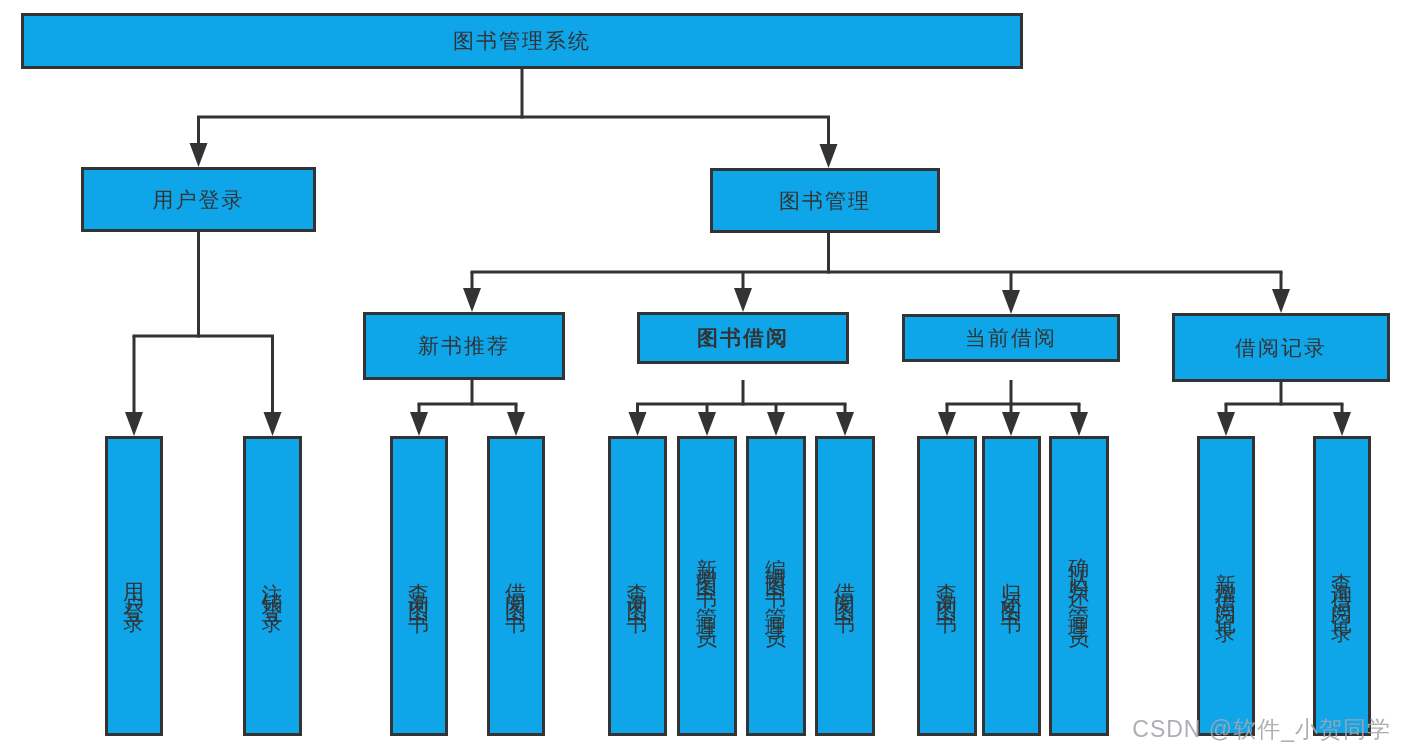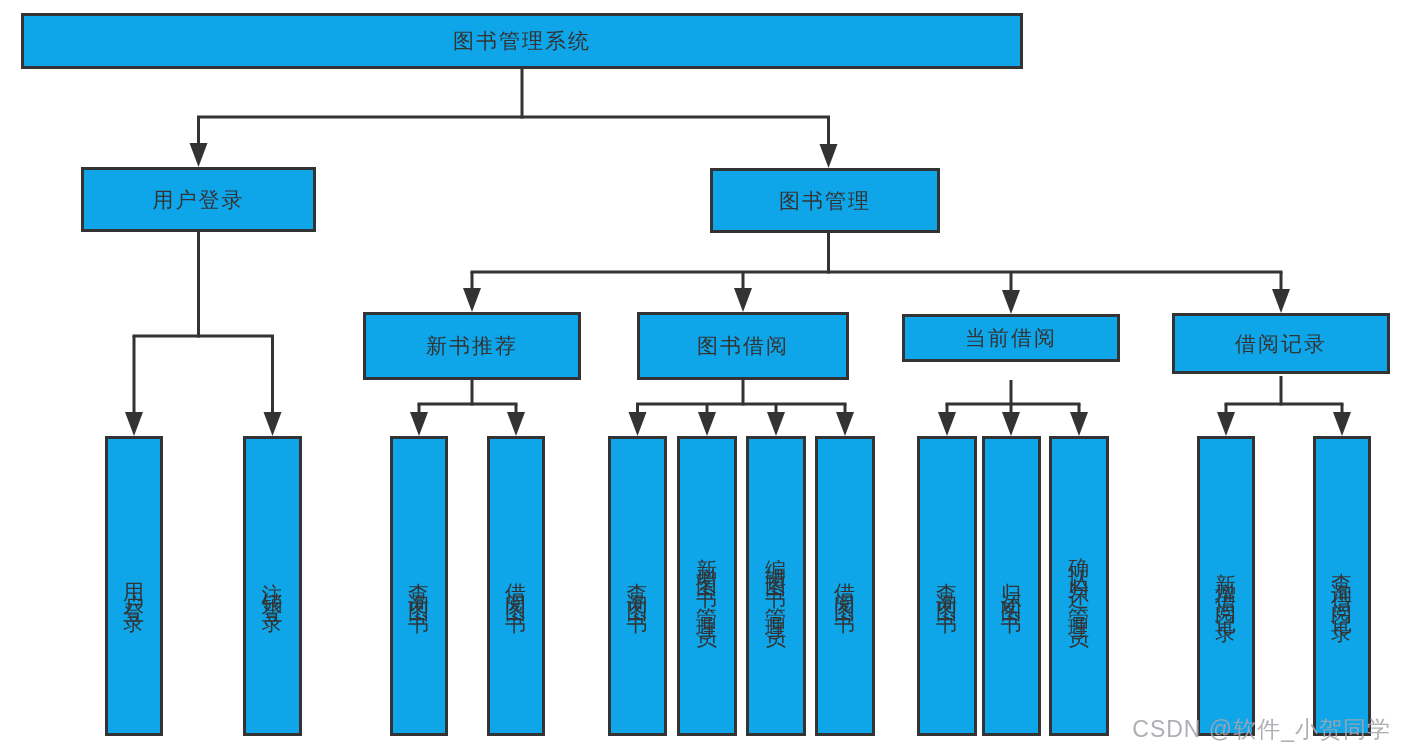--- a/index.html
+++ b/index.html
@@ -152,7 +152,7 @@
     <span class="lbl">图书管理</span>
   </div>
 
-  <div class="node" style="left:363px; top:312px; width:218px; height:68px;">
+  <div class="node" style="left:363px; top:312px; width:202px; height:68px;">
     <span class="lbl">新书推荐</span>
   </div>
   <div class="node" style="left:637px; top:312px; width:212px; height:68px;">

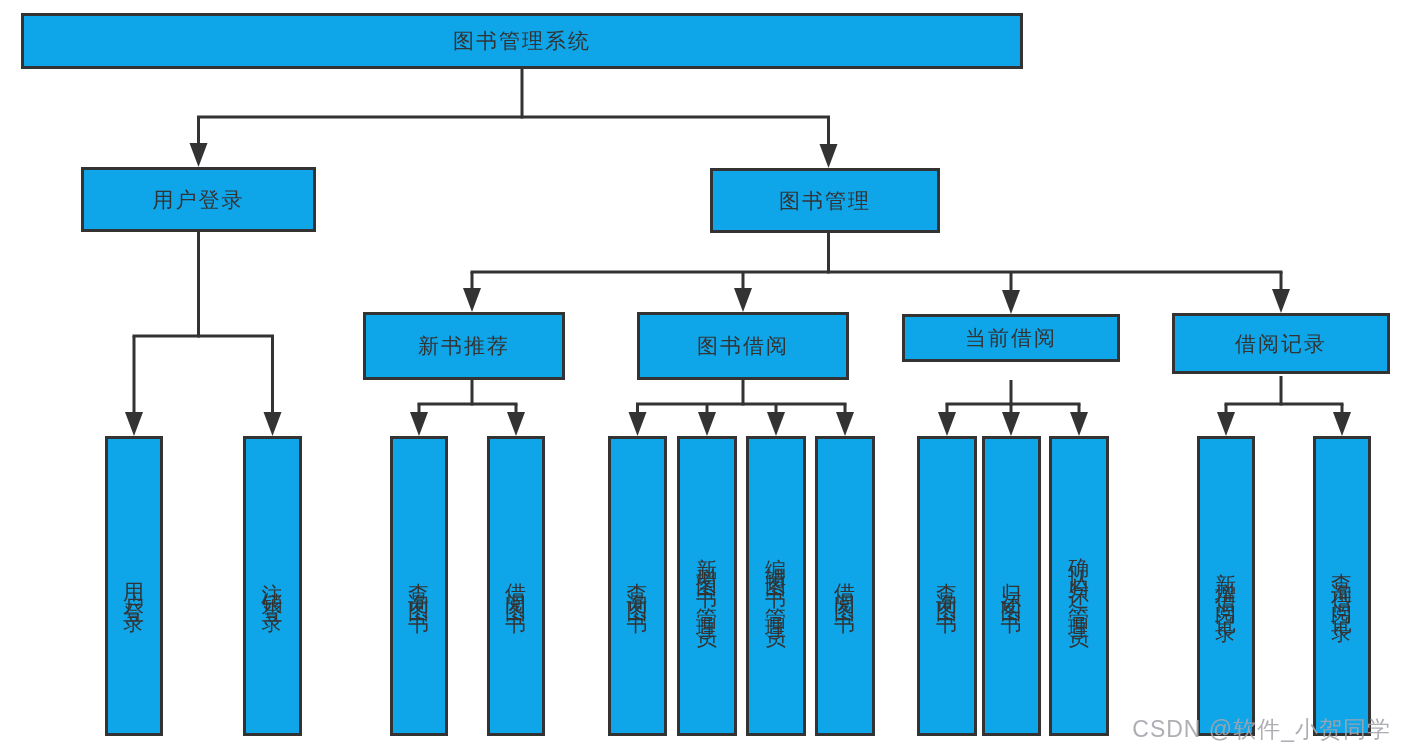--- a/index.html
+++ b/index.html
@@ -155,7 +155,7 @@
   <div class="node" style="left:363px; top:312px; width:202px; height:68px;">
     <span class="lbl">新书推荐</span>
   </div>
-  <div class="node" style="left:637px; top:312px; width:212px; height:68px;">
+  <div class="node" style="left:637px; top:312px; width:212px; height:52px;font-weight:bold;">
     <span class="lbl">图书借阅</span>
   </div>
   <div class="node" style="left:902px; top:314px; width:218px; height:48px;">

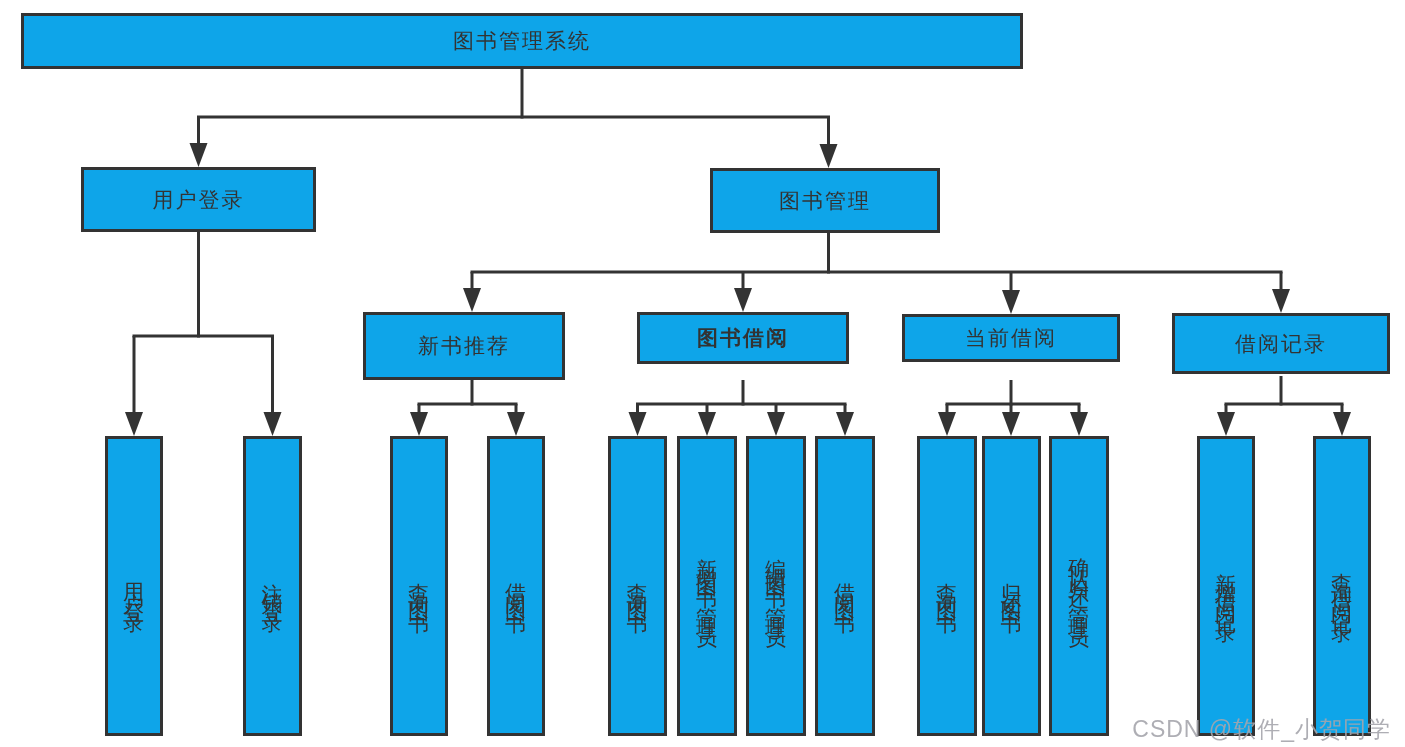--- a/index.html
+++ b/index.html
@@ -161,7 +161,7 @@
   <div class="node" style="left:902px; top:314px; width:218px; height:48px;">
     <span class="lbl">当前借阅</span>
   </div>
-  <div class="node" style="left:1172px; top:313px; width:218px; height:61px;">
+  <div class="node" style="left:1172px; top:313px; width:218px; height:69px;">
     <span class="lbl">借阅记录</span>
   </div>
 

